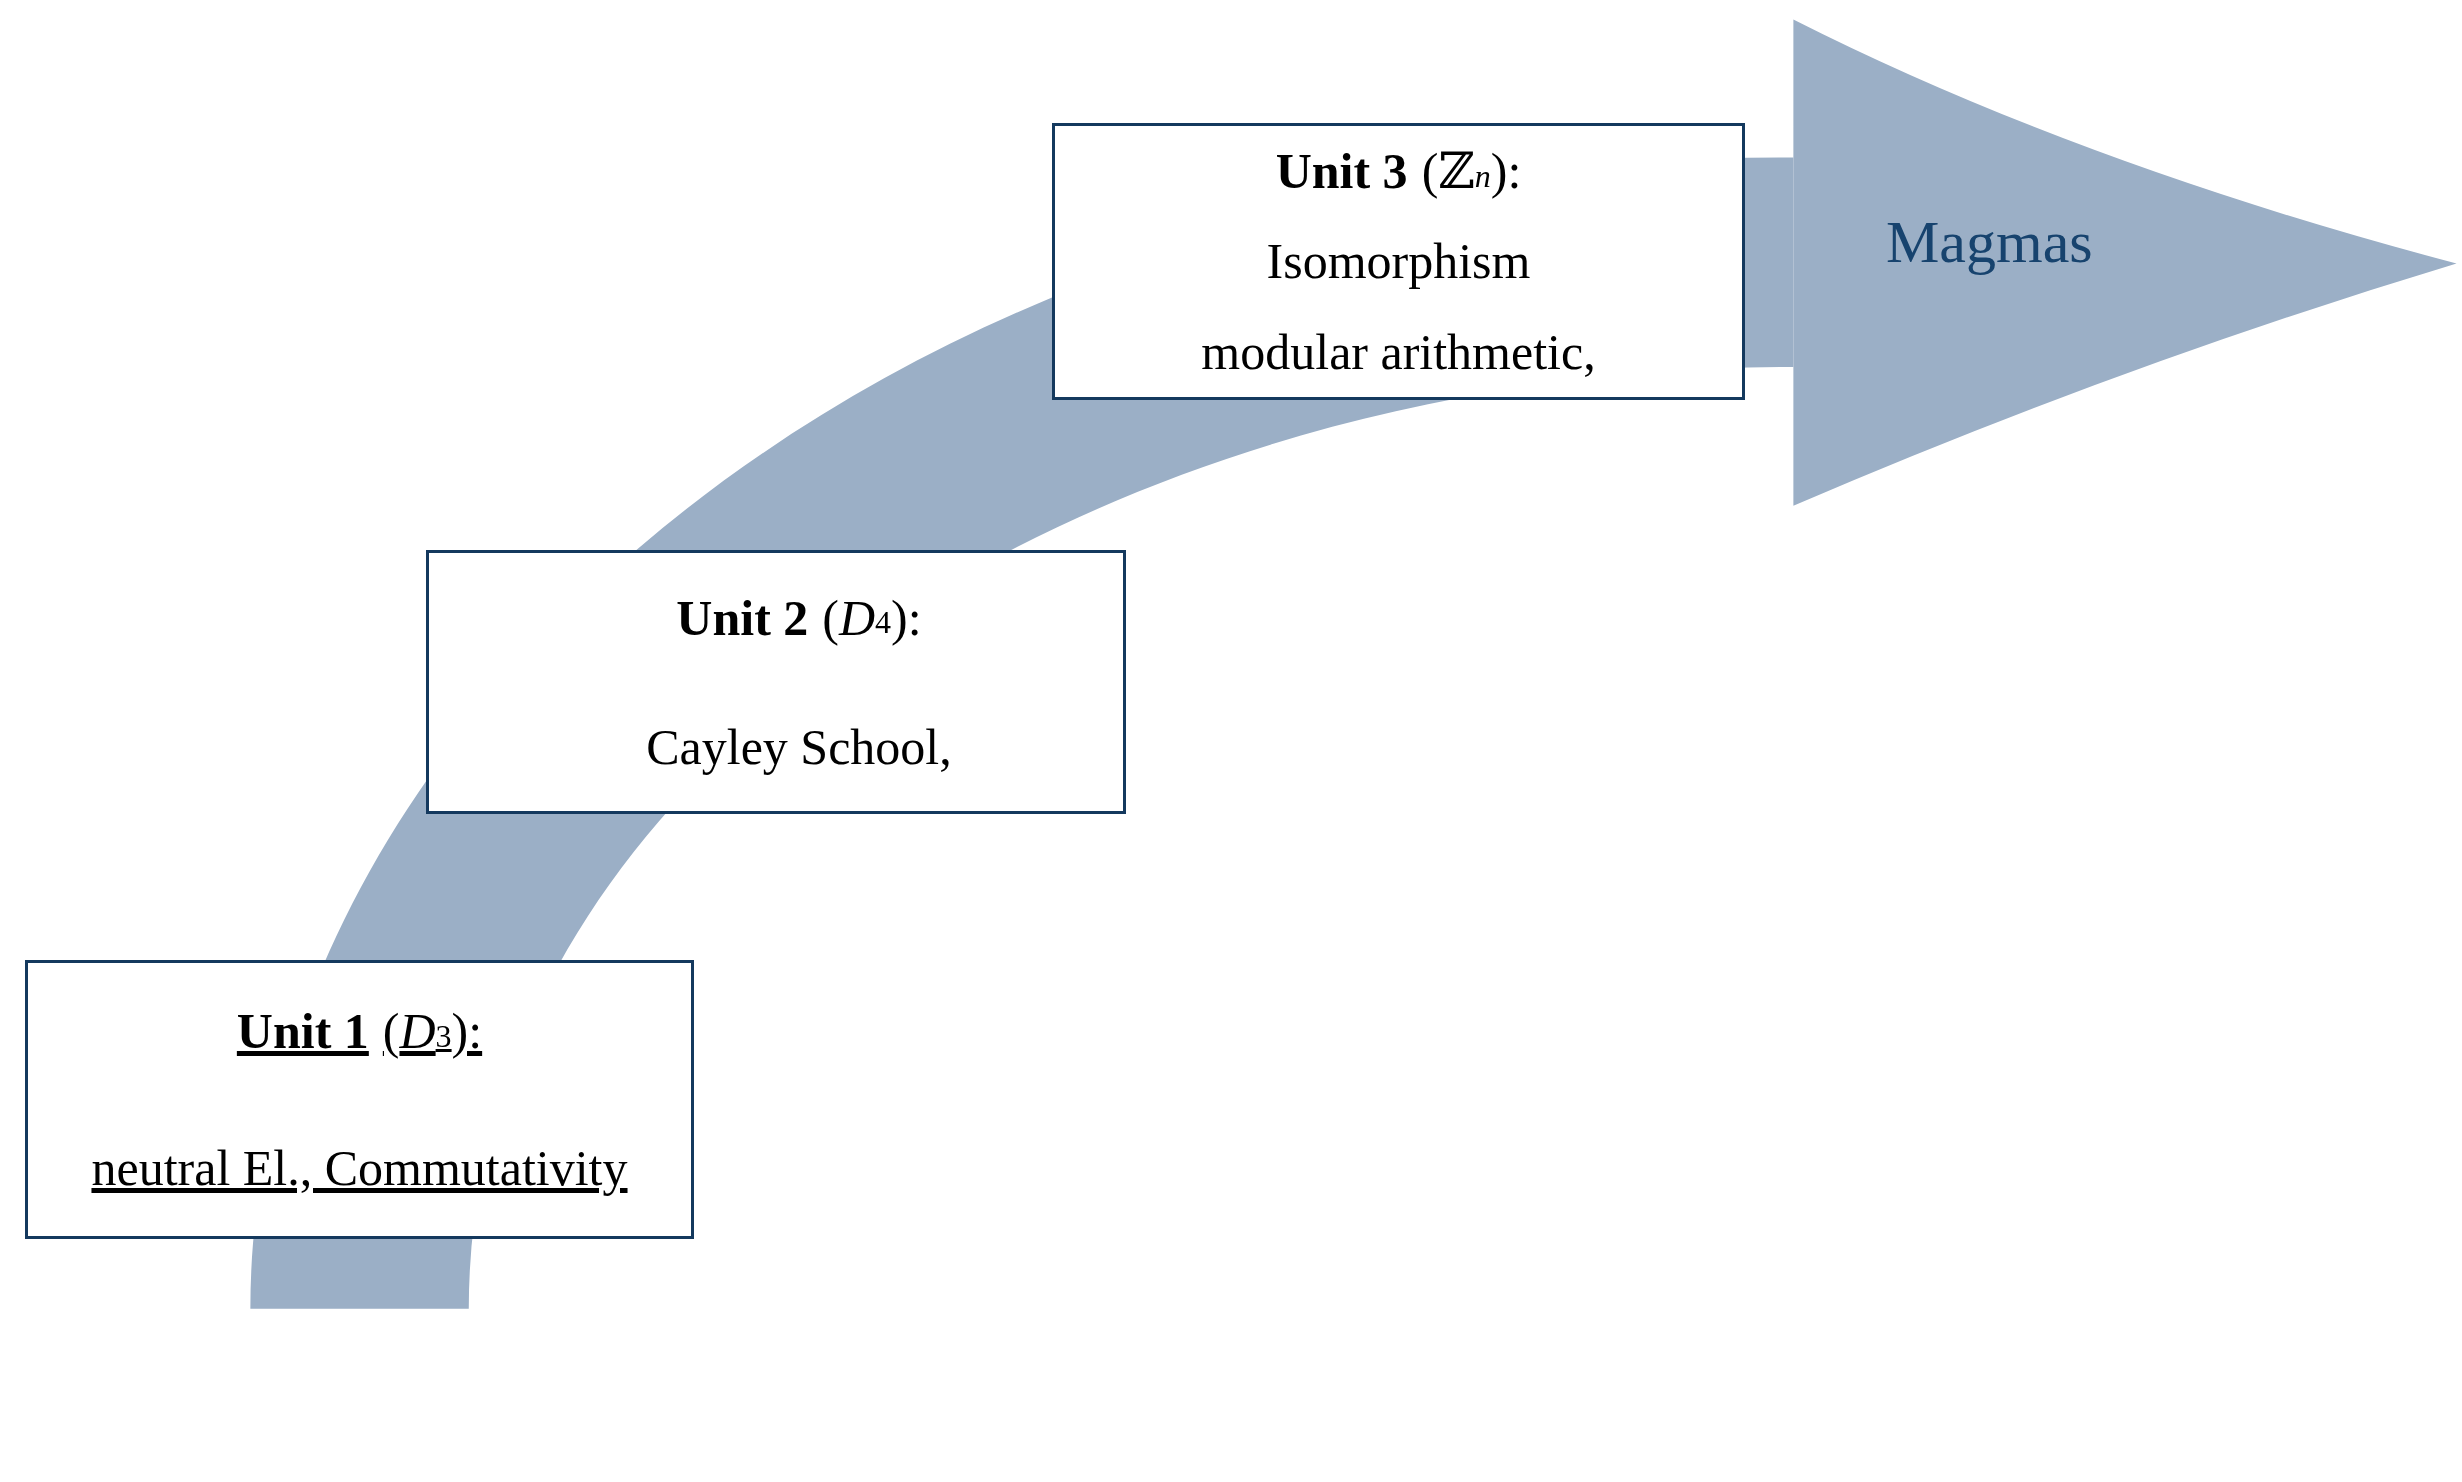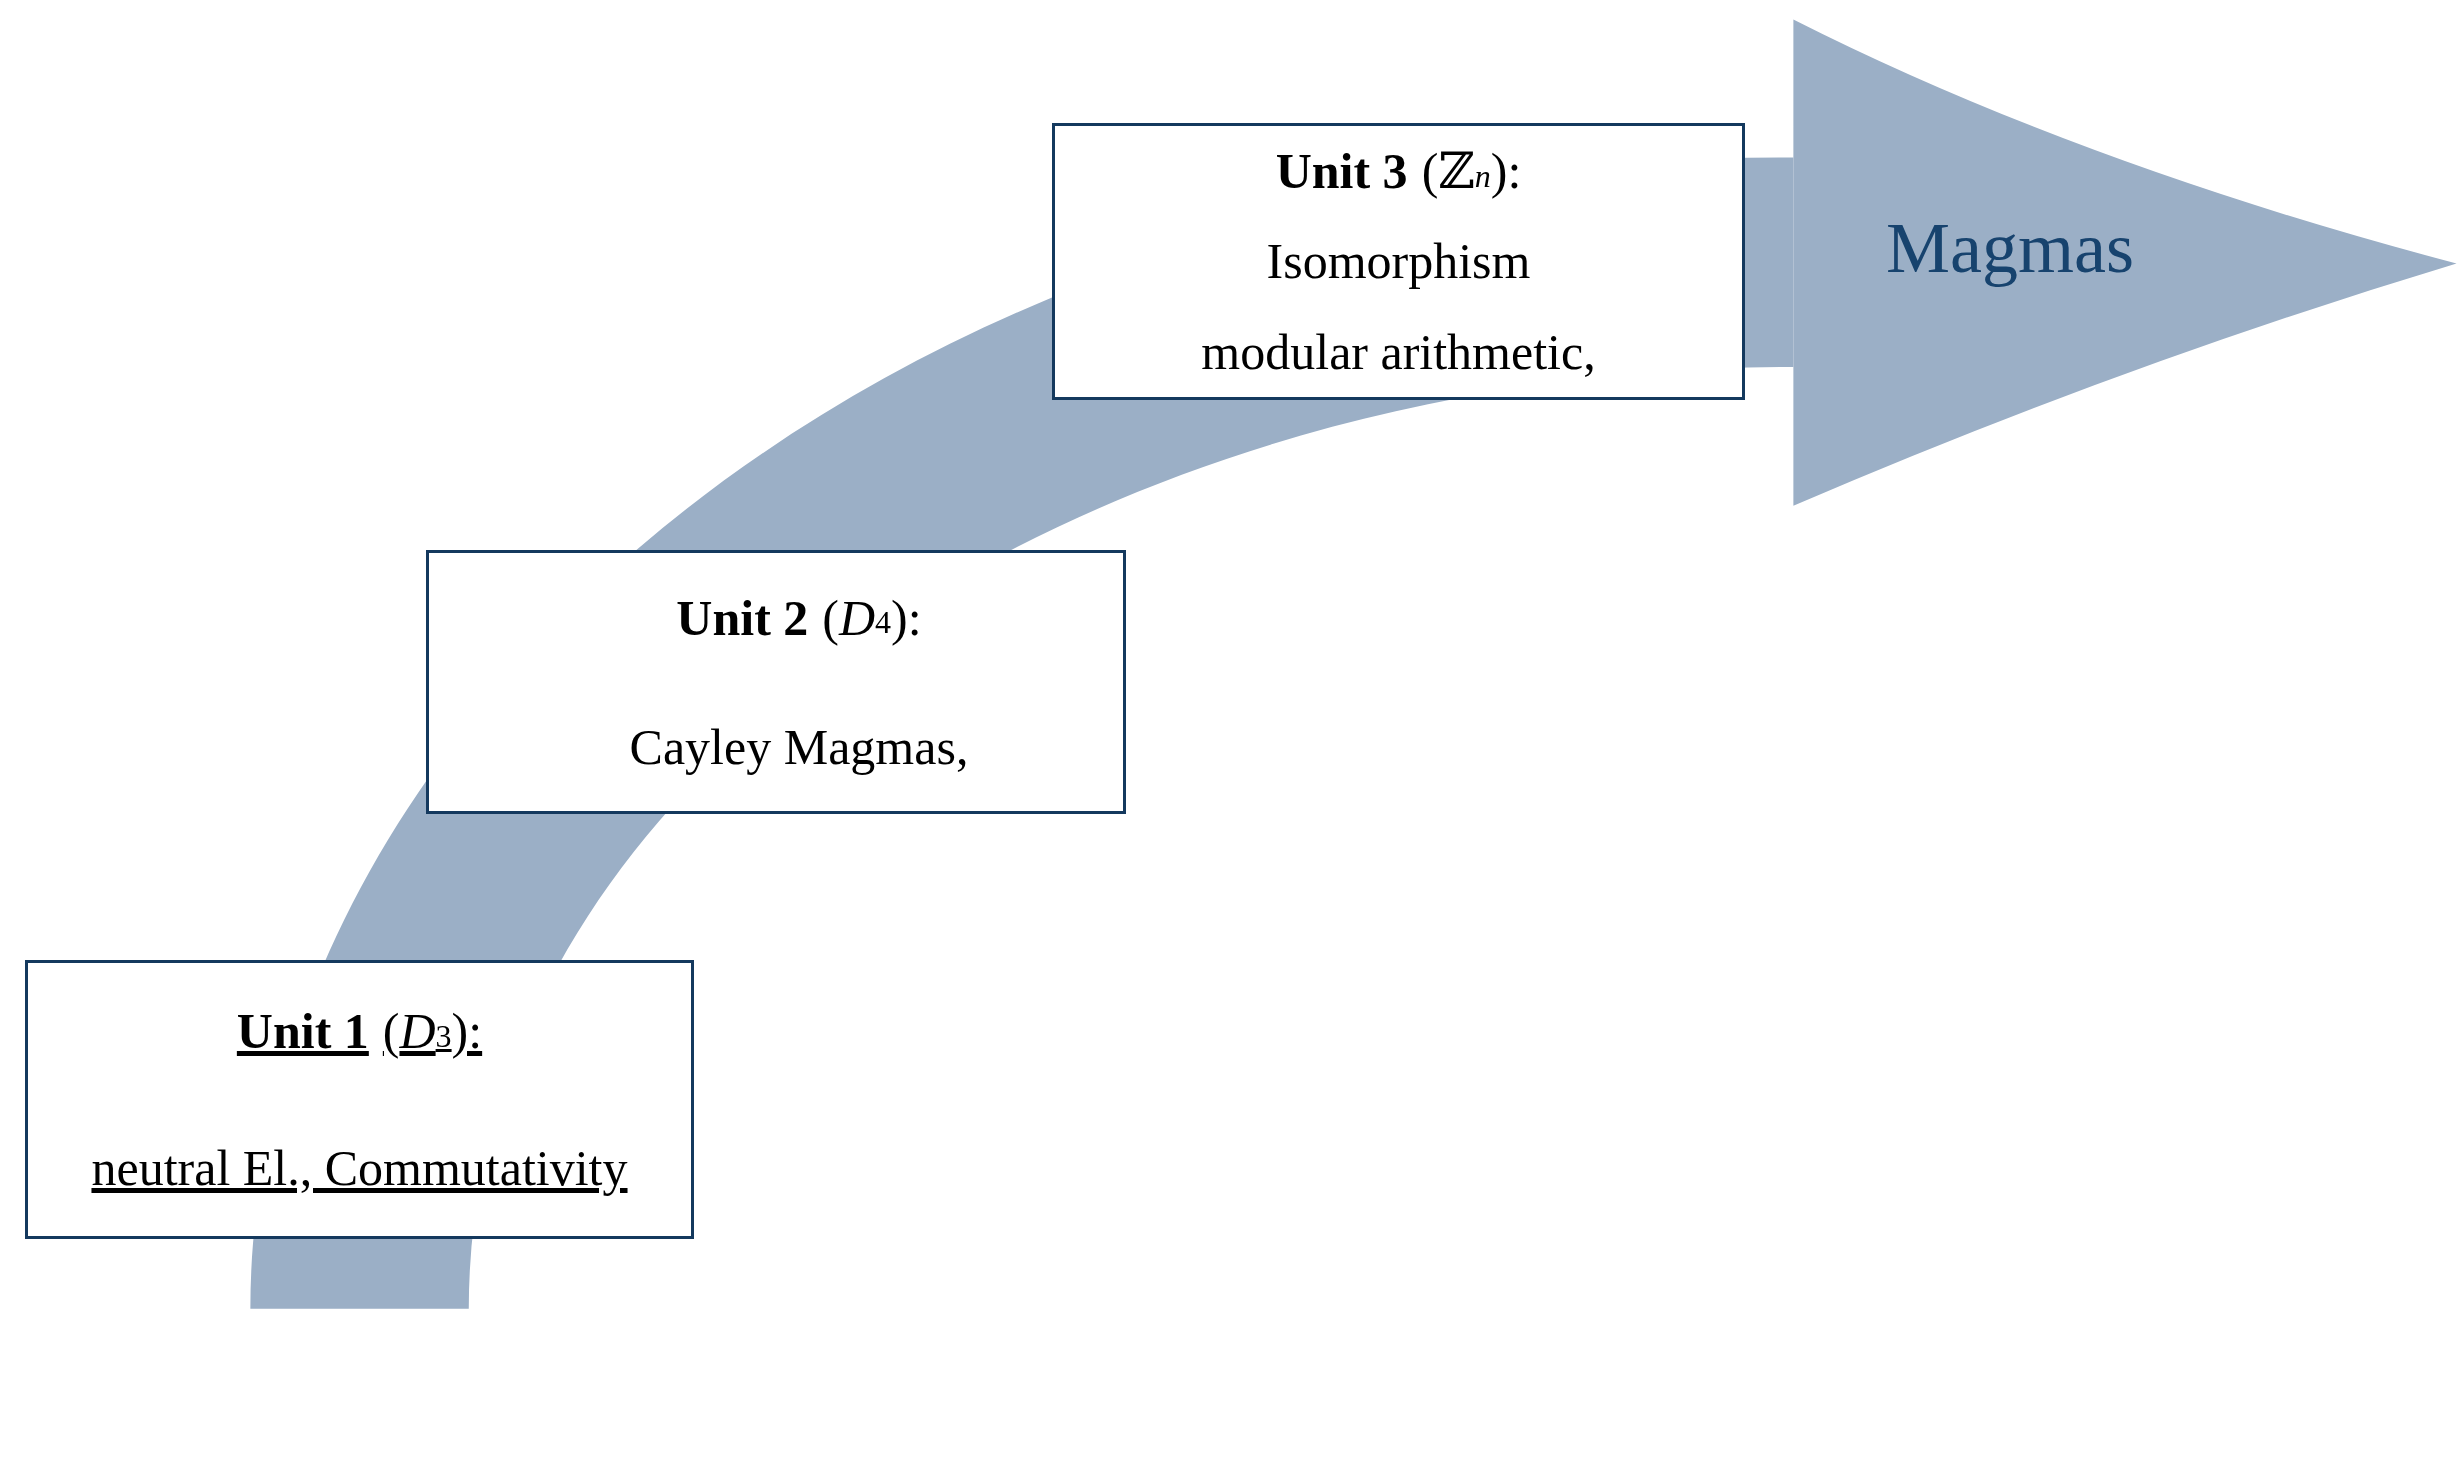--- a/index.html
+++ b/index.html
@@ -57,7 +57,7 @@
   .flow-label {
     position: absolute;
     color: var(--label-text);
-    font-size: 72px;
+    font-size: 60px;
     line-height: 1;
     white-space: nowrap;
   }

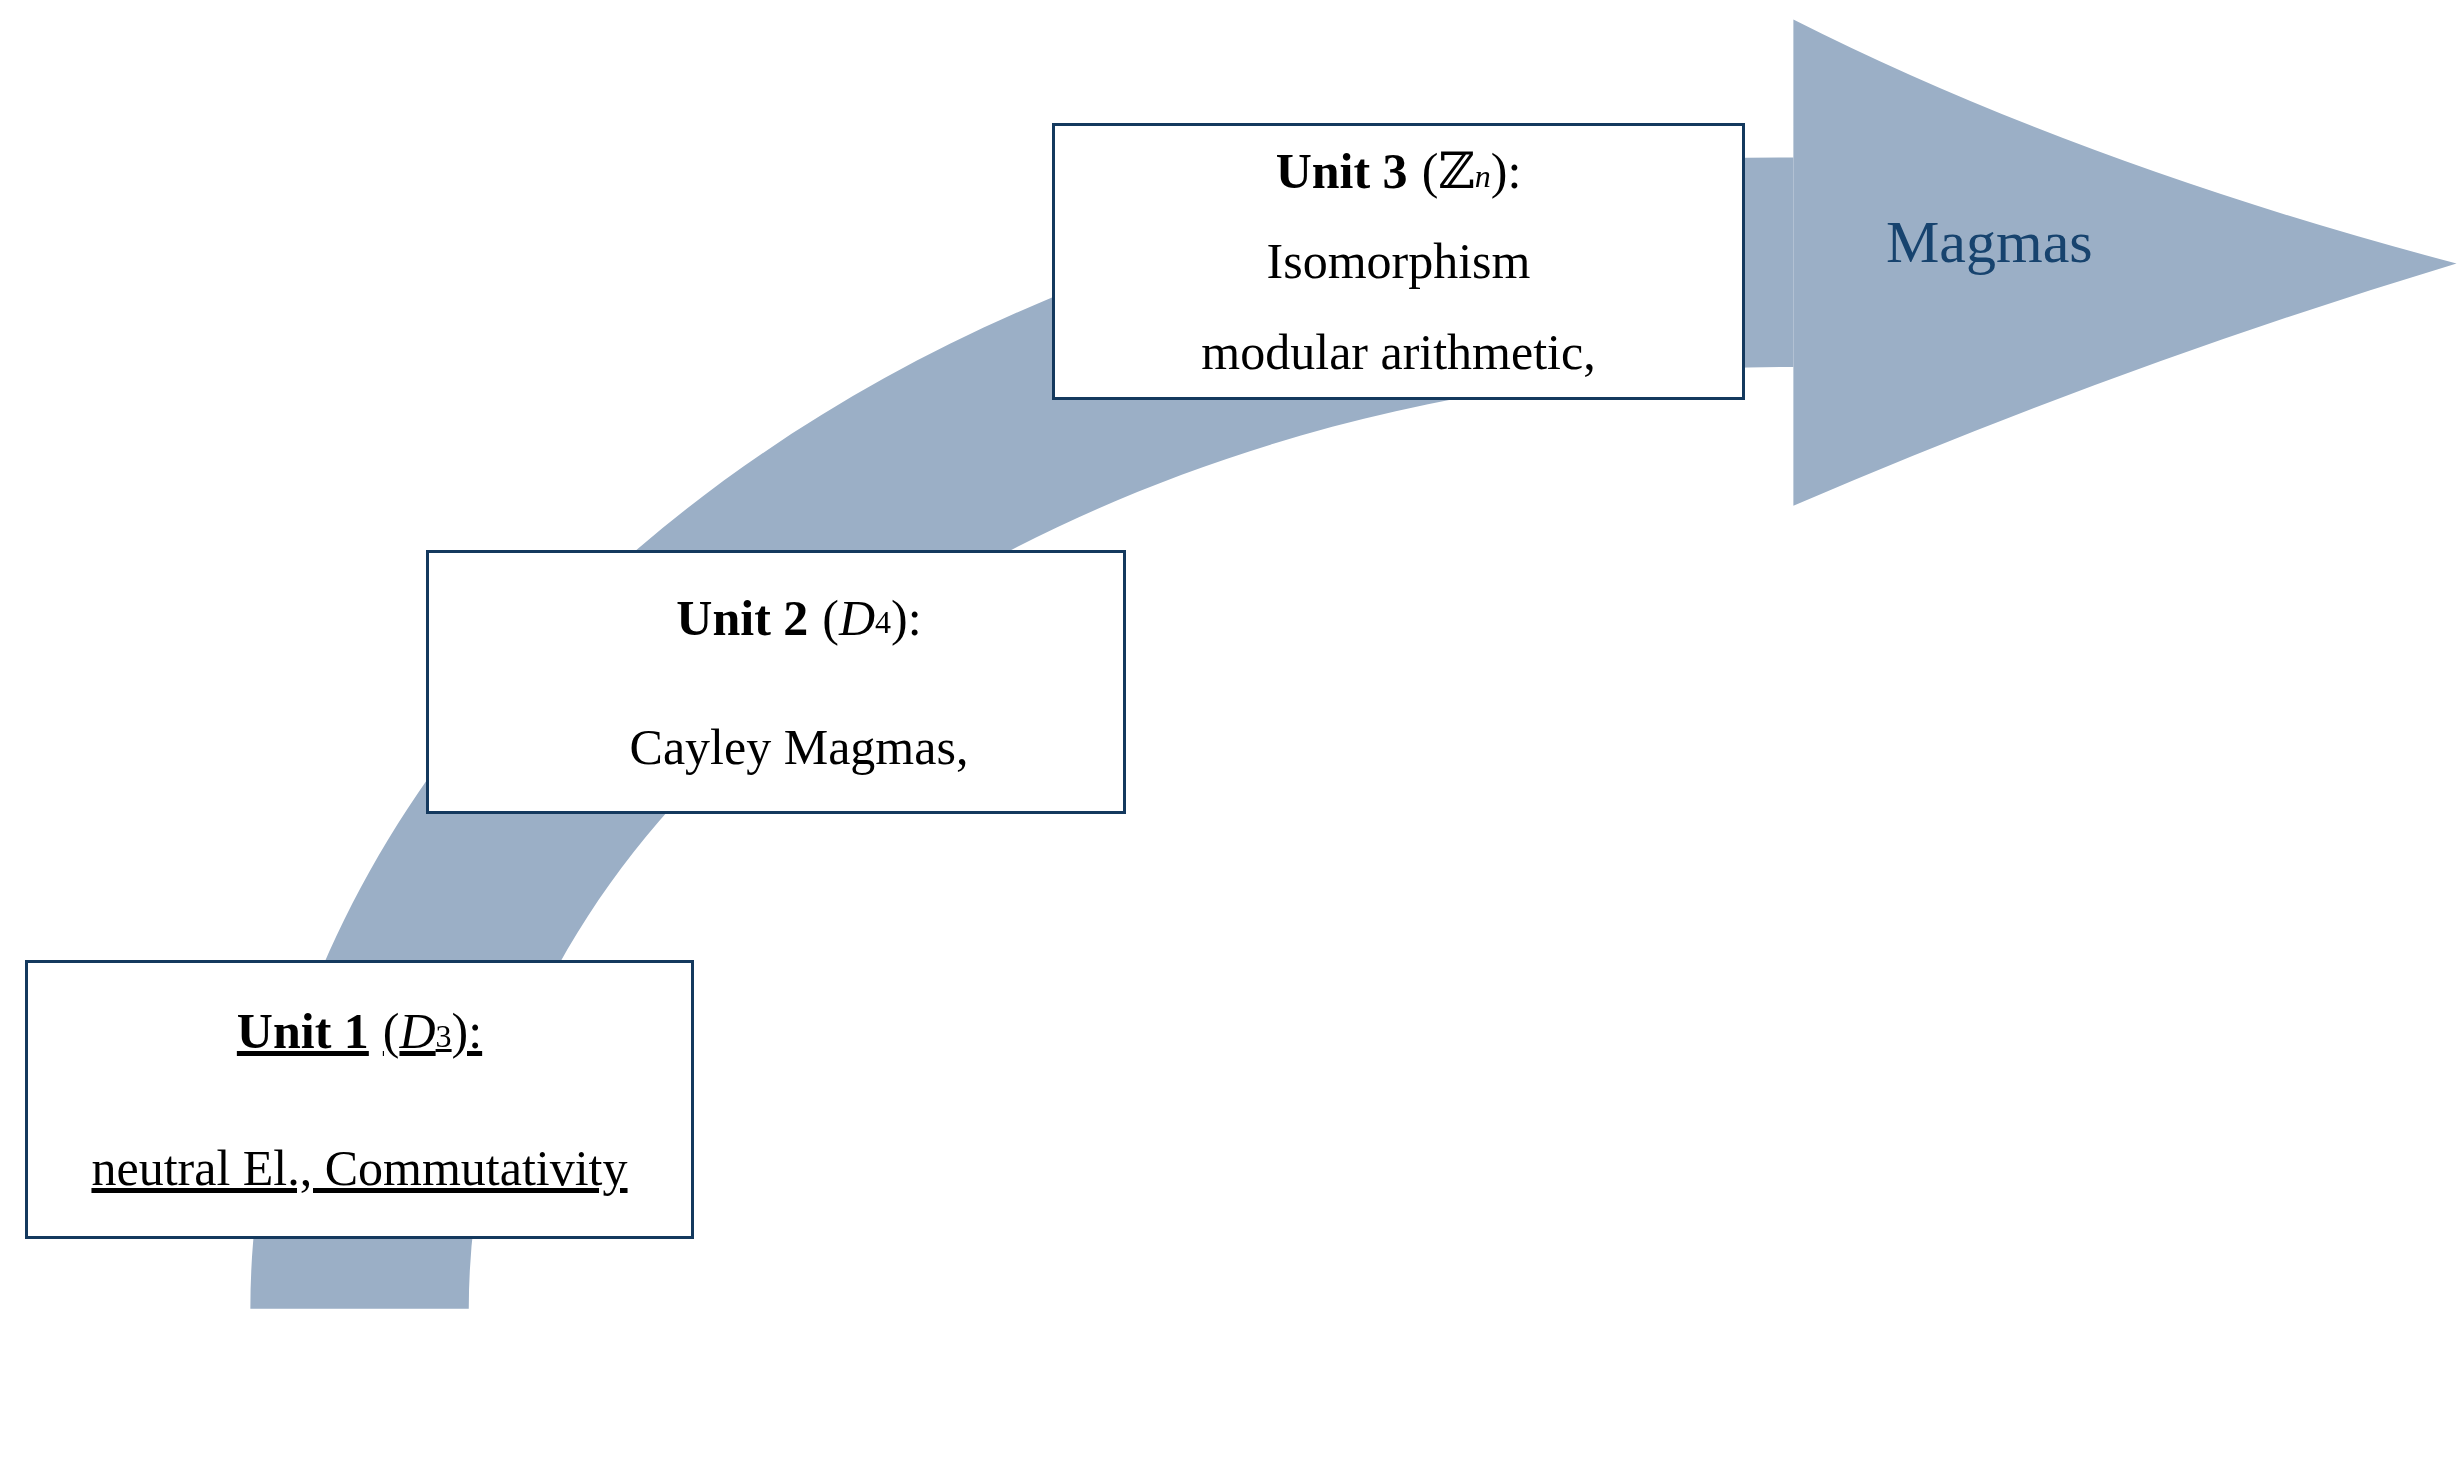--- a/index.html
+++ b/index.html
@@ -103,7 +103,7 @@
         <sub class="struct-sub">4</sub>
         <span>):</span>
     </div>
-    <div class="line">Cayley Magmas,</div>
+    <div class="line">Cayley School,</div>
   </div>
 
   <div class="unit-box" id="box-unit-3">

